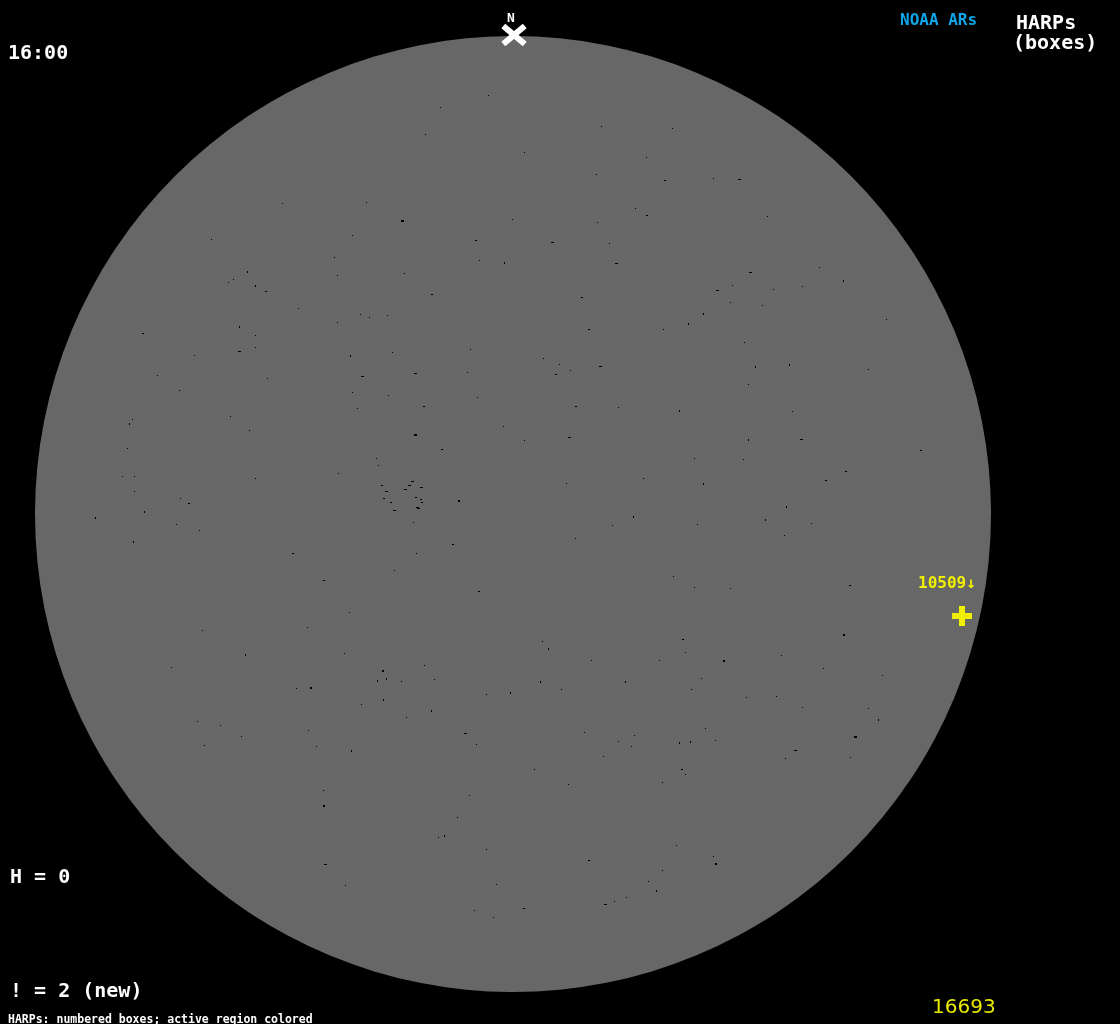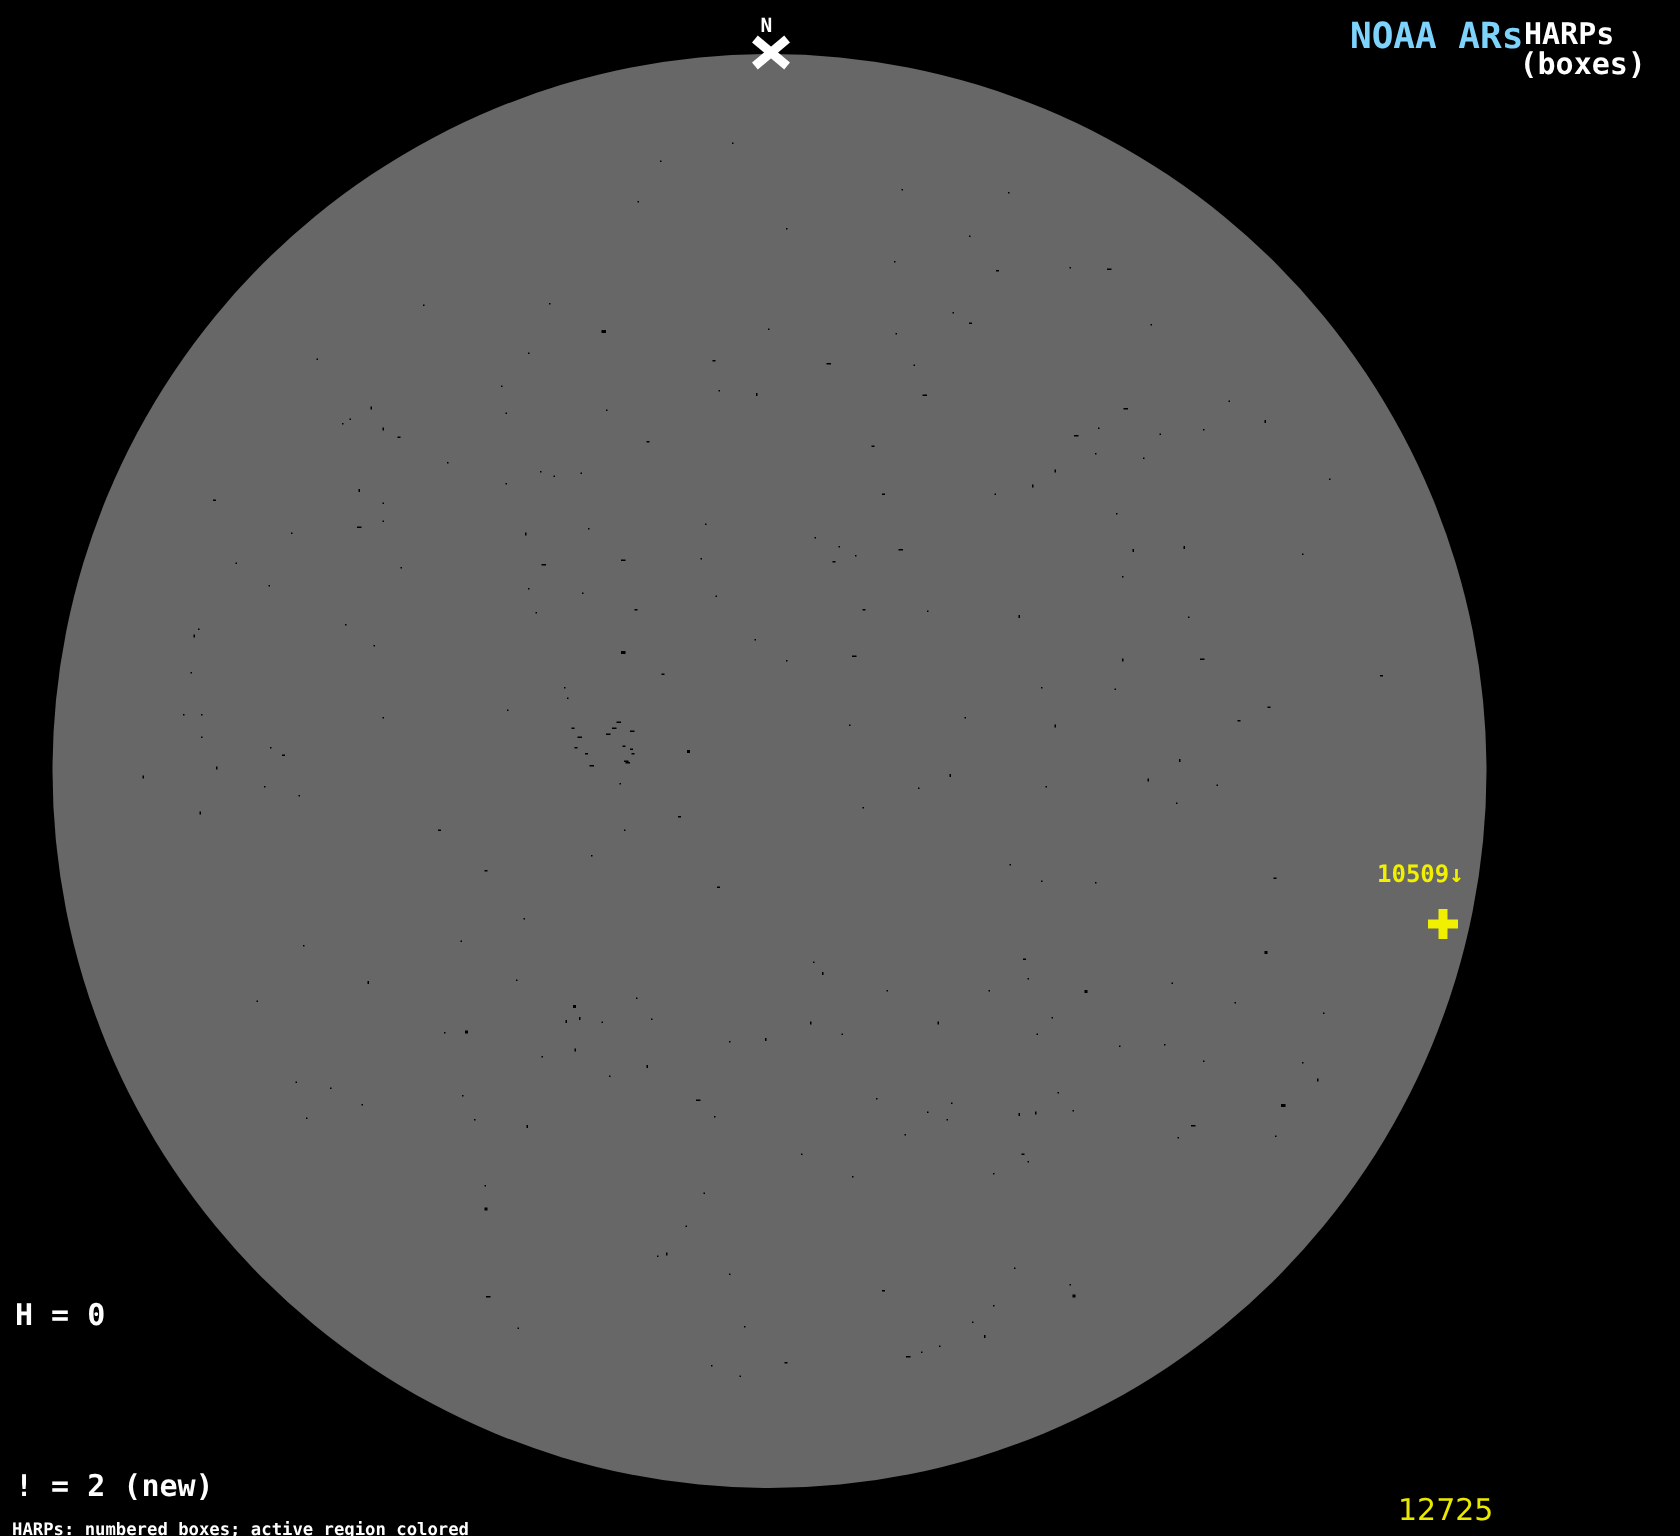--- a/index.html
+++ b/index.html
@@ -21,7 +21,7 @@
   
   .mono-b{font-family:"DejaVu Sans Mono",monospace;font-weight:bold;color:#fff;}
   .title-block{position:absolute;left:8px;top:4px;font-size:20px;line-height:19.5px;white-space:pre;}
-  .tr-noaa{position:absolute;left:900px;top:10px;font-size:24px;color:#7dd3fc;}
+  .tr-noaa{position:absolute;left:900px;top:10px;font-size:16px;color:#0ea5e9;}
   .tr-harps{position:absolute;left:1016px;top:10px;font-size:20px;}
   .tr-none{position:absolute;left:1013px;top:30px;font-size:20px;}
   

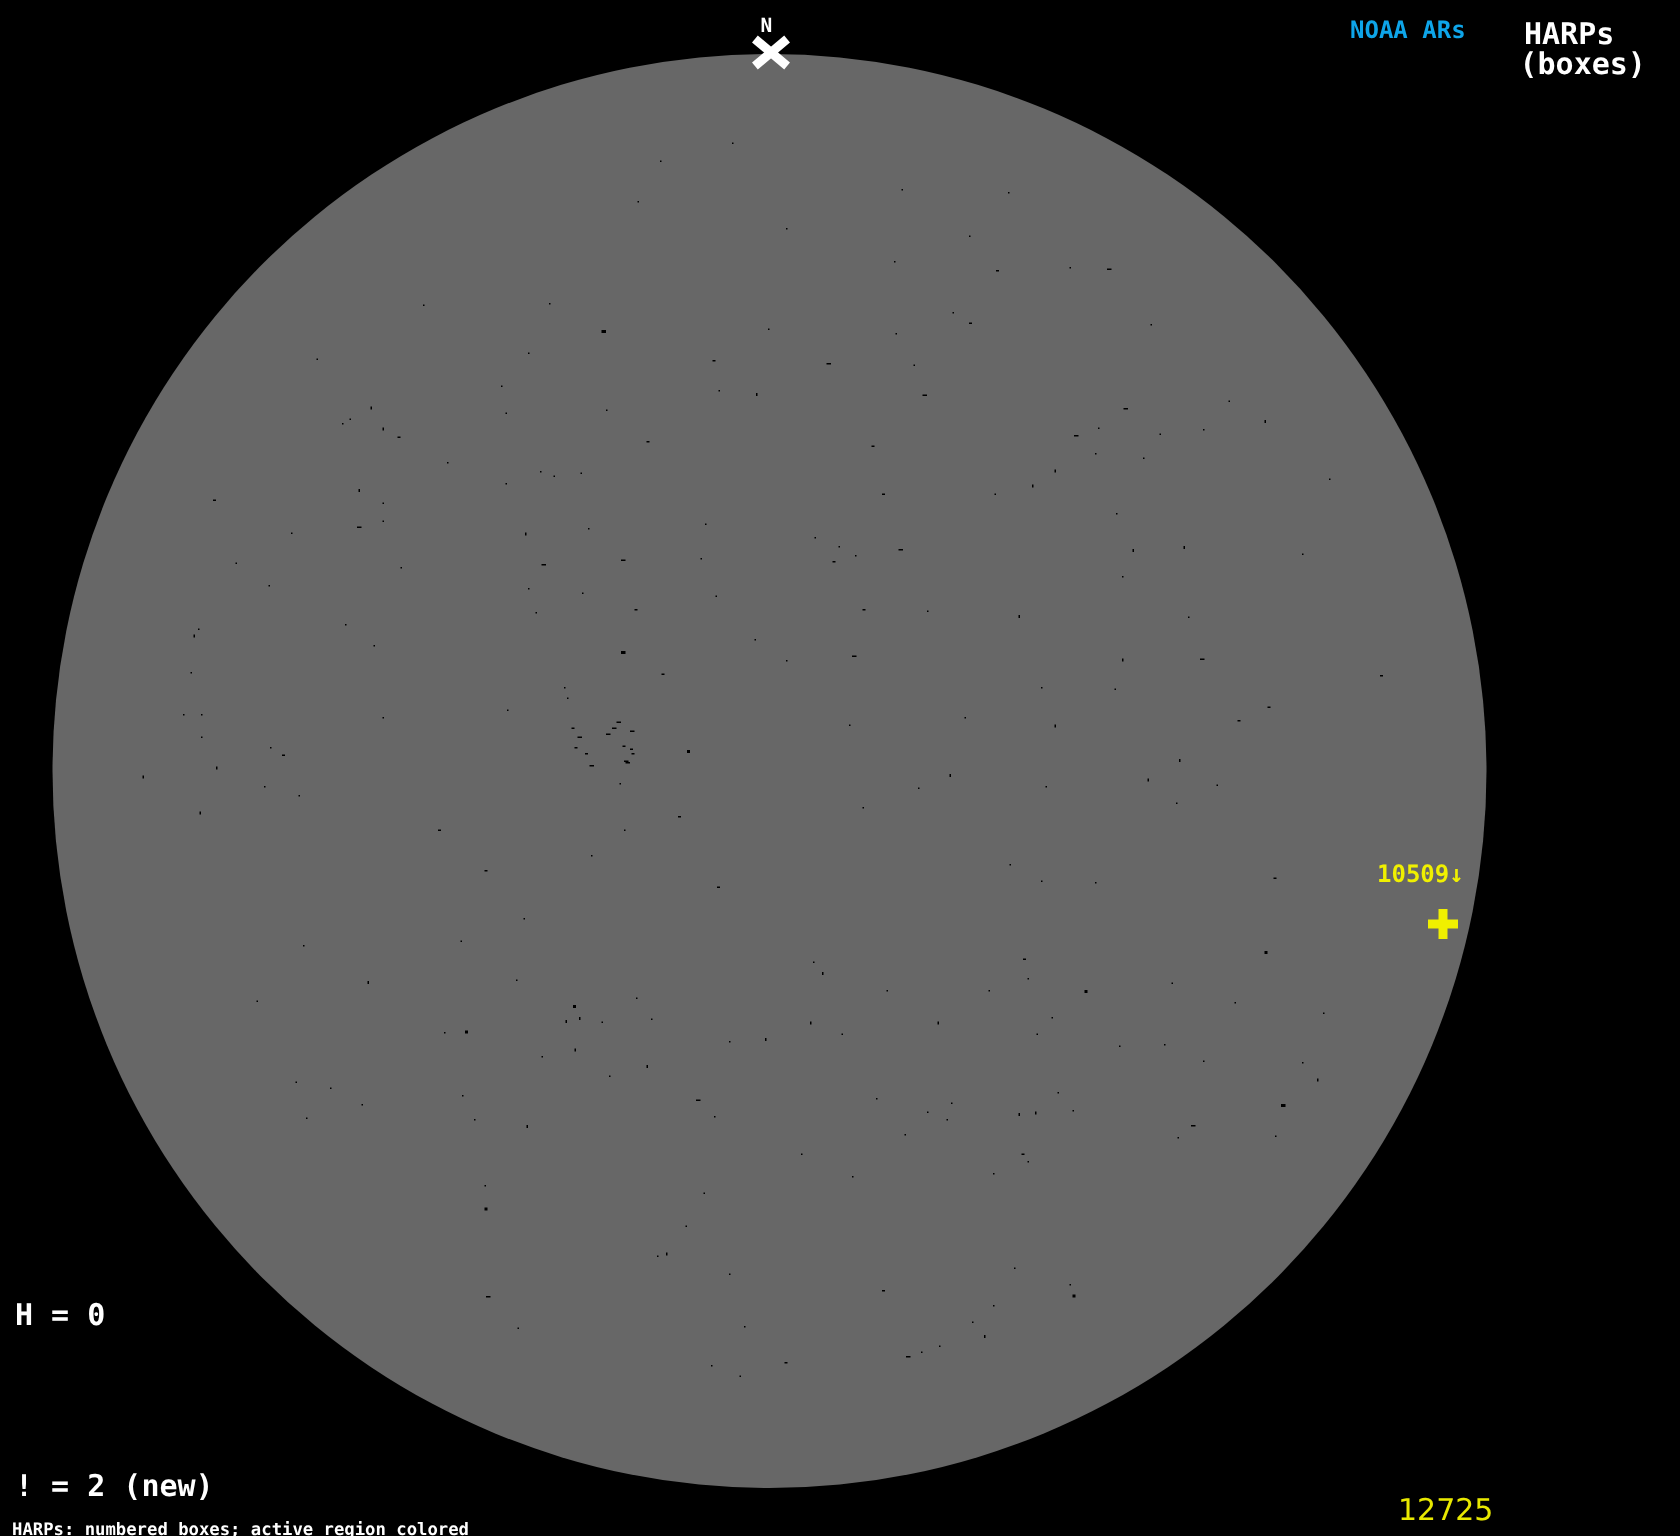--- a/index.html
+++ b/index.html
@@ -309,6 +309,7 @@
   </div>
 
   <div class="title-block mono-b">
+    <div>16:00</div>
   </div>
 
   <span class="tr-noaa mono-b">NOAA ARs</span>

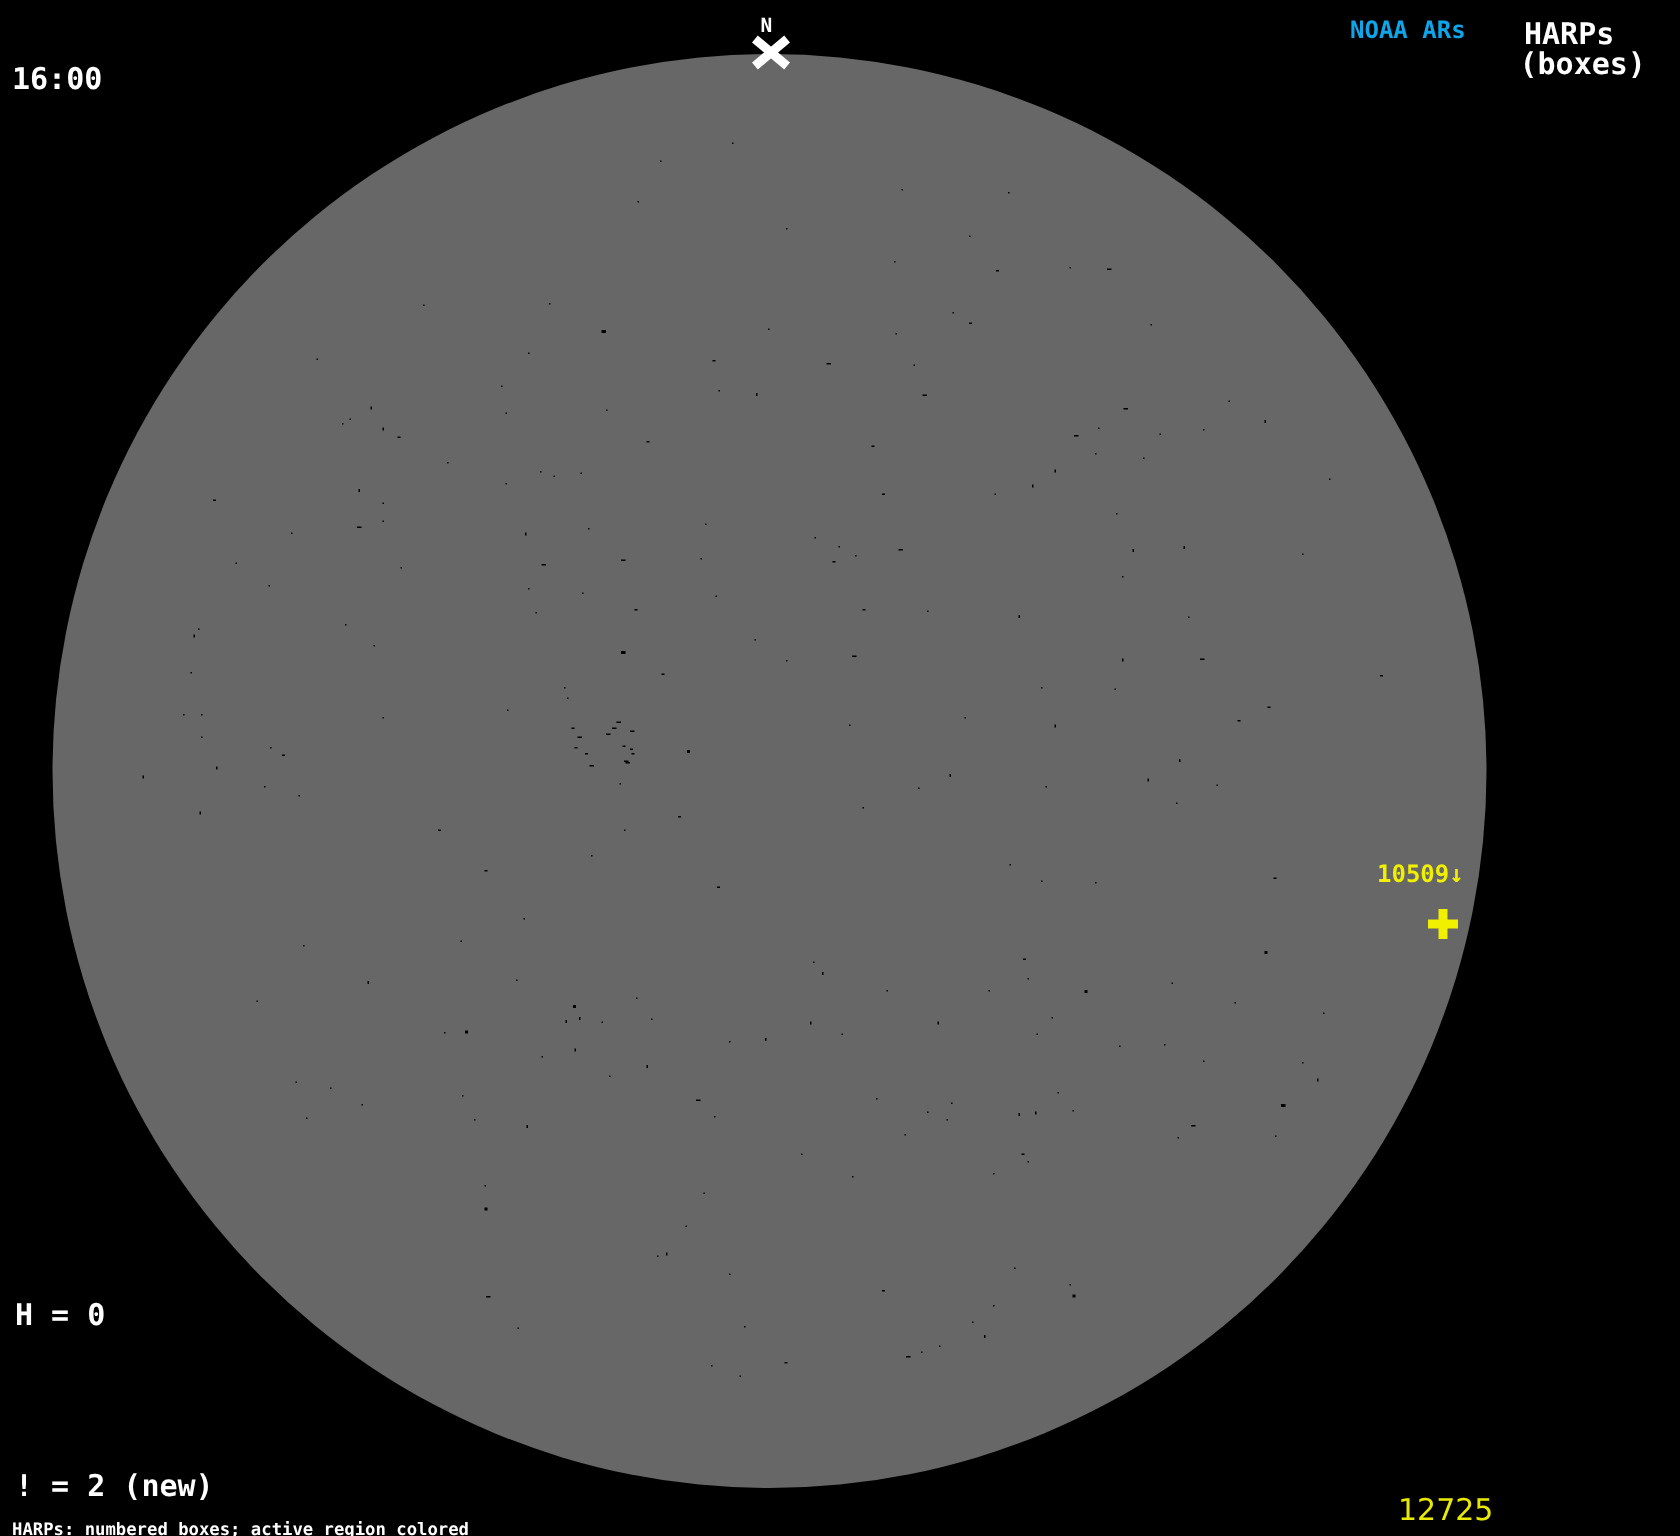--- a/index.html
+++ b/index.html
@@ -338,7 +338,7 @@
     
   </div>
 
-  <span class="footer-ar">12725</span>
+  <span class="footer-ar">16693</span>
 
 </div>
 

